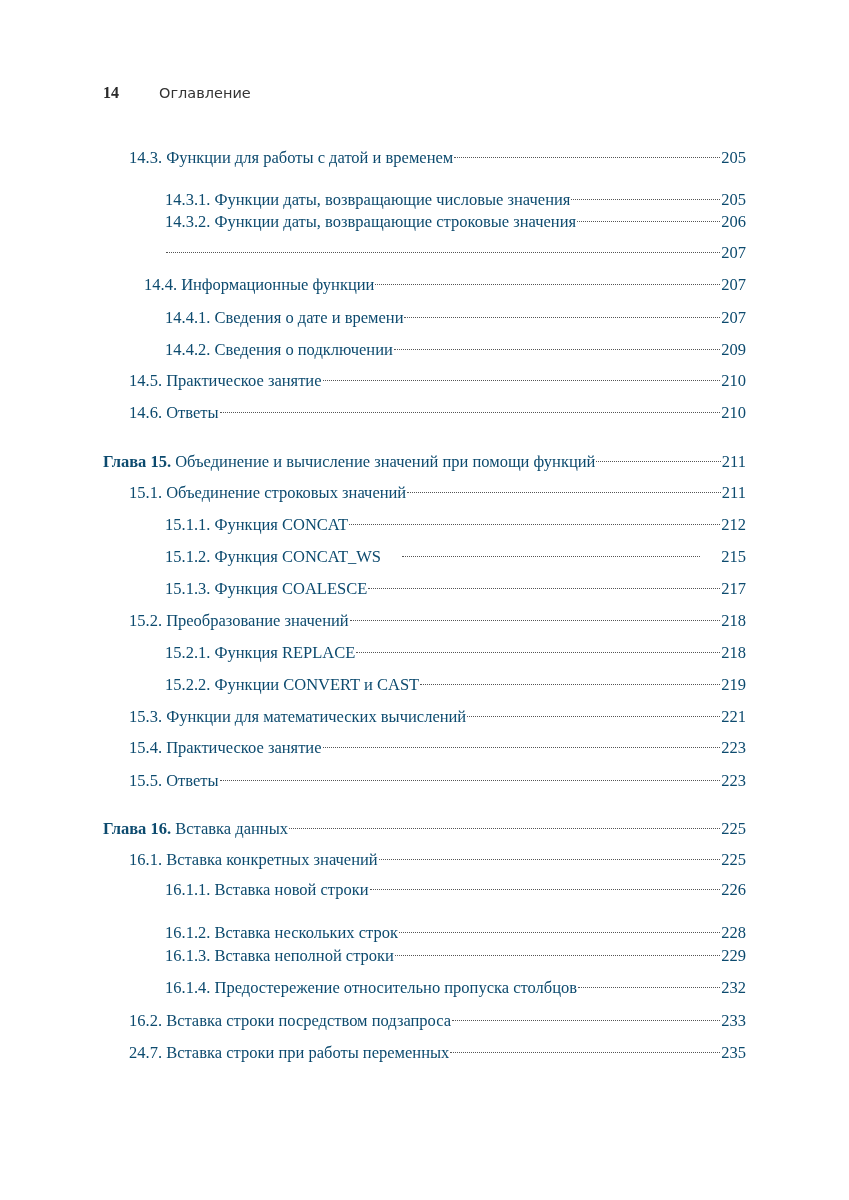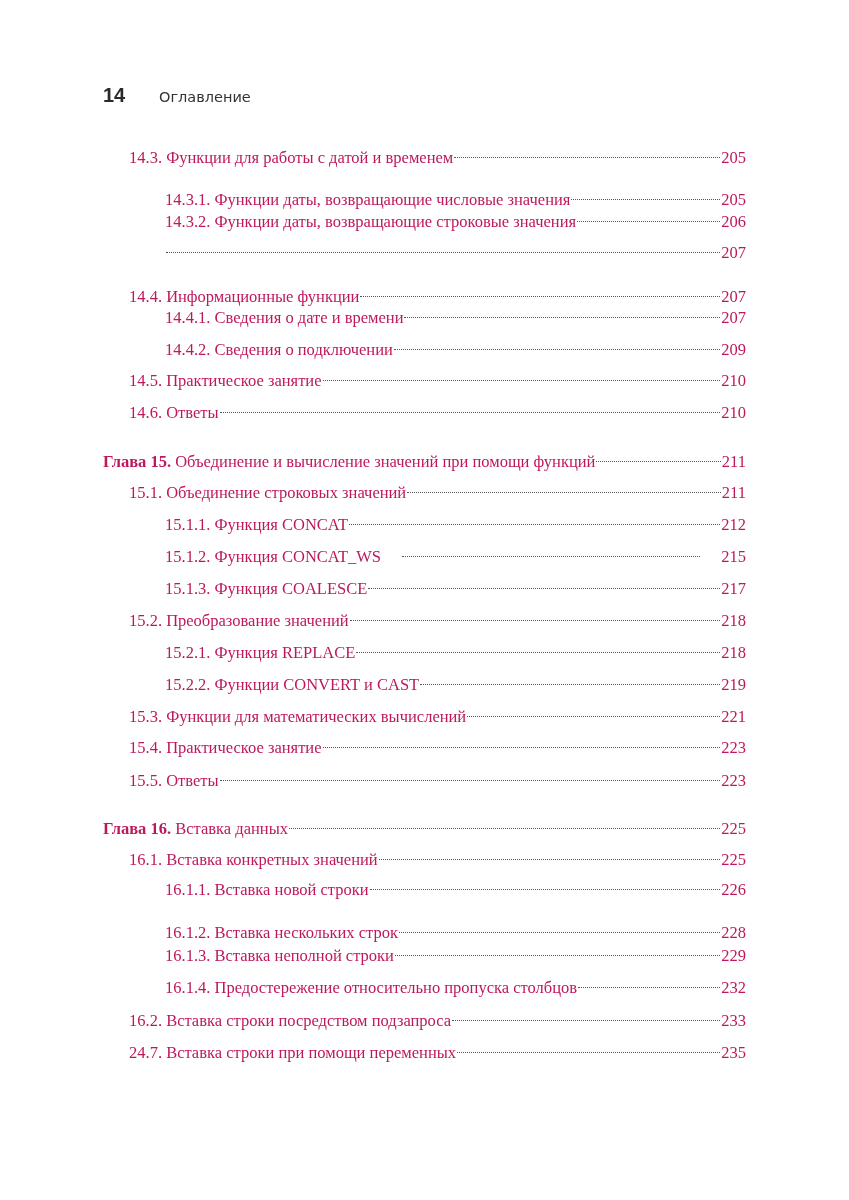--- a/index.html
+++ b/index.html
@@ -5,7 +5,7 @@
   html, body { margin: 0; padding: 0; background: #ffffff; }
   body { width: 849px; height: 1200px; position: relative; overflow: hidden; }
   .page-header { position: absolute; left: 103px; top: 84px; height: 30px; display: flex; align-items: baseline; color: #2a2a2a; }
-  .page-number { font-family: Liberation Sans, sans-serif; font-weight: bold; font-size: 20px; width: 56px; }
+  .page-number { font-family: Liberation Serif, serif; font-weight: bold; font-size: 16px; width: 56px; }
   .running-title { font-family: "DejaVu Sans", sans-serif; font-size: 14.5px; color: #333; }
   .toc { position: absolute; left: 0; top: 0; width: 849px; }
   .toc-row { position: absolute; display: flex; align-items: baseline; font-family: "Liberation Serif", serif; font-size: 16.5px; color: #be185d; right: 103px; height: 24px; line-height: 24px; }

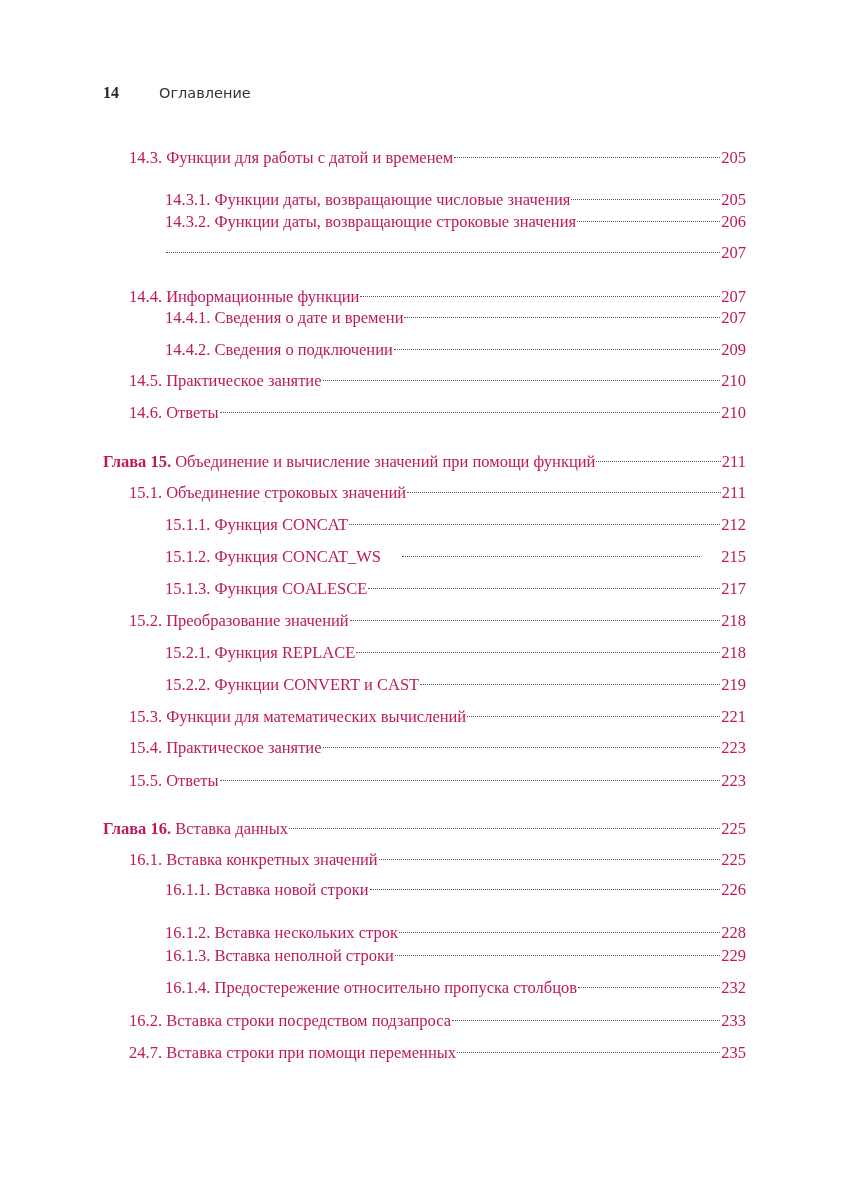--- a/index.html
+++ b/index.html
@@ -8,7 +8,7 @@
   .page-number { font-family: Liberation Serif, serif; font-weight: bold; font-size: 16px; width: 56px; }
   .running-title { font-family: "DejaVu Sans", sans-serif; font-size: 14.5px; color: #333; }
   .toc { position: absolute; left: 0; top: 0; width: 849px; }
-  .toc-row { position: absolute; display: flex; align-items: baseline; font-family: "Liberation Serif", serif; font-size: 16.5px; color: #be185d; right: 103px; height: 24px; line-height: 24px; }
+  .toc-row { position: absolute; display: flex; align-items: baseline; font-family: "Liberation Serif", serif; font-size: 16.5px; color: #0c4a6e; right: 103px; height: 24px; line-height: 24px; }
   .toc-row .label { white-space: nowrap; }
   .toc-row .label b { font-weight: bold; }
   .toc-row .leader { flex: 1; margin: 0 1px; border-bottom: 1.6px dotted #555; transform: translateY(-5px); min-width: 10px; }

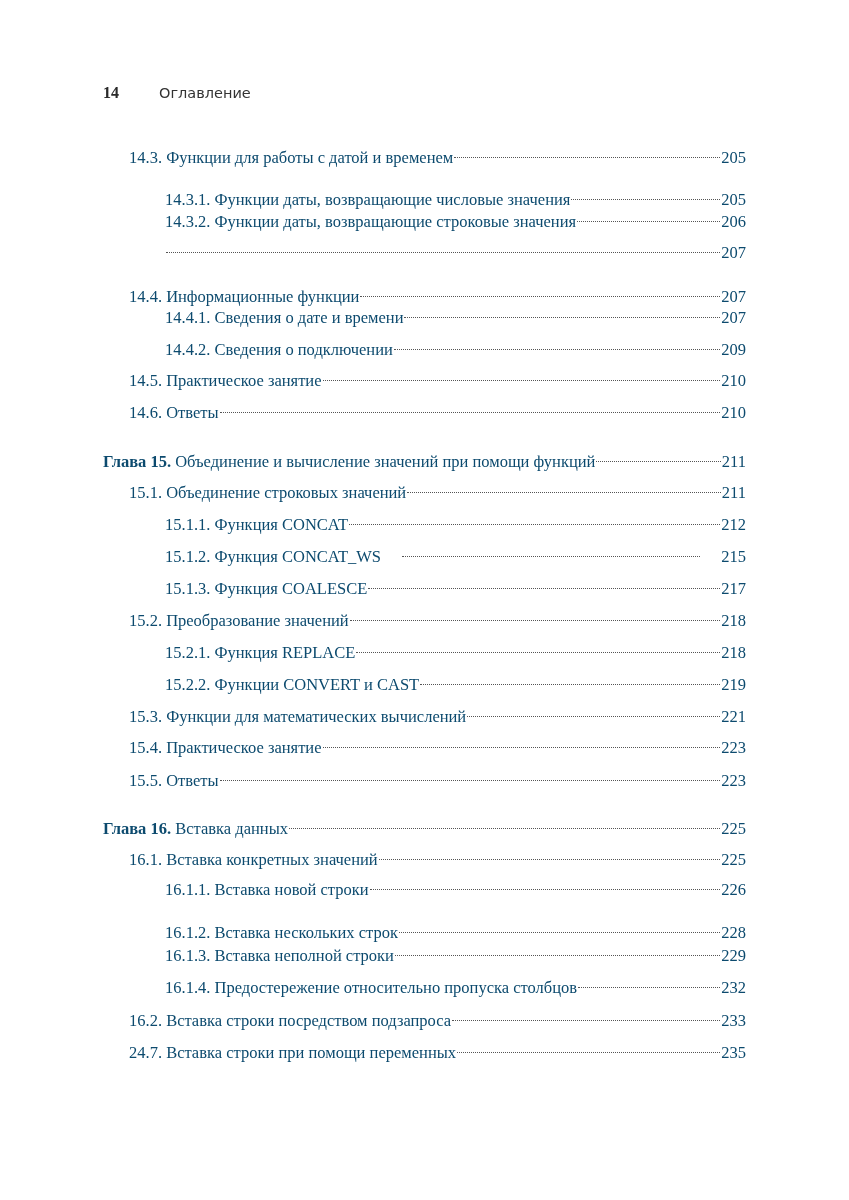--- a/index.html
+++ b/index.html
@@ -45,7 +45,7 @@
       <span class="leader"></span>
       <span class="page">207</span>
     </div>
-    <div class="toc-row lvl-1" style="top: 285px;">
+    <div class="toc-row lvl-1" style="top: 273px; margin-left: 15px;">
       <span class="label"><span>14.4.</span><span> Информационные функции</span></span>
       <span class="leader"></span>
       <span class="page">207</span>

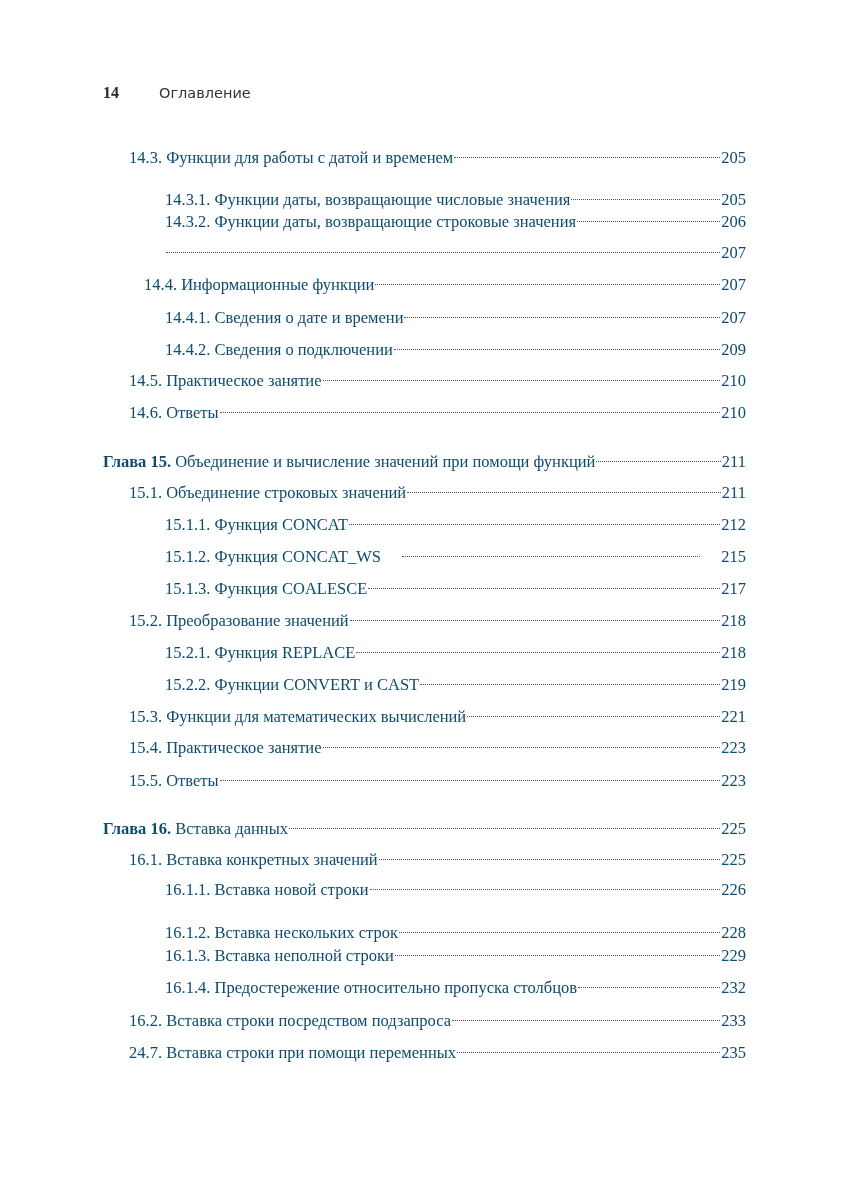--- a/index.html
+++ b/index.html
@@ -161,7 +161,7 @@
       <span class="page">233</span>
     </div>
     <div class="toc-row lvl-1" style="top: 1041px;">
-      <span class="label"><span>24.7.</span><span> Вставка строки при помощи переменных</span></span>
+      <span class="label"><span>24.7.</span><span> Вставка строки при работы переменных</span></span>
       <span class="leader"></span>
       <span class="page">235</span>
     </div>

